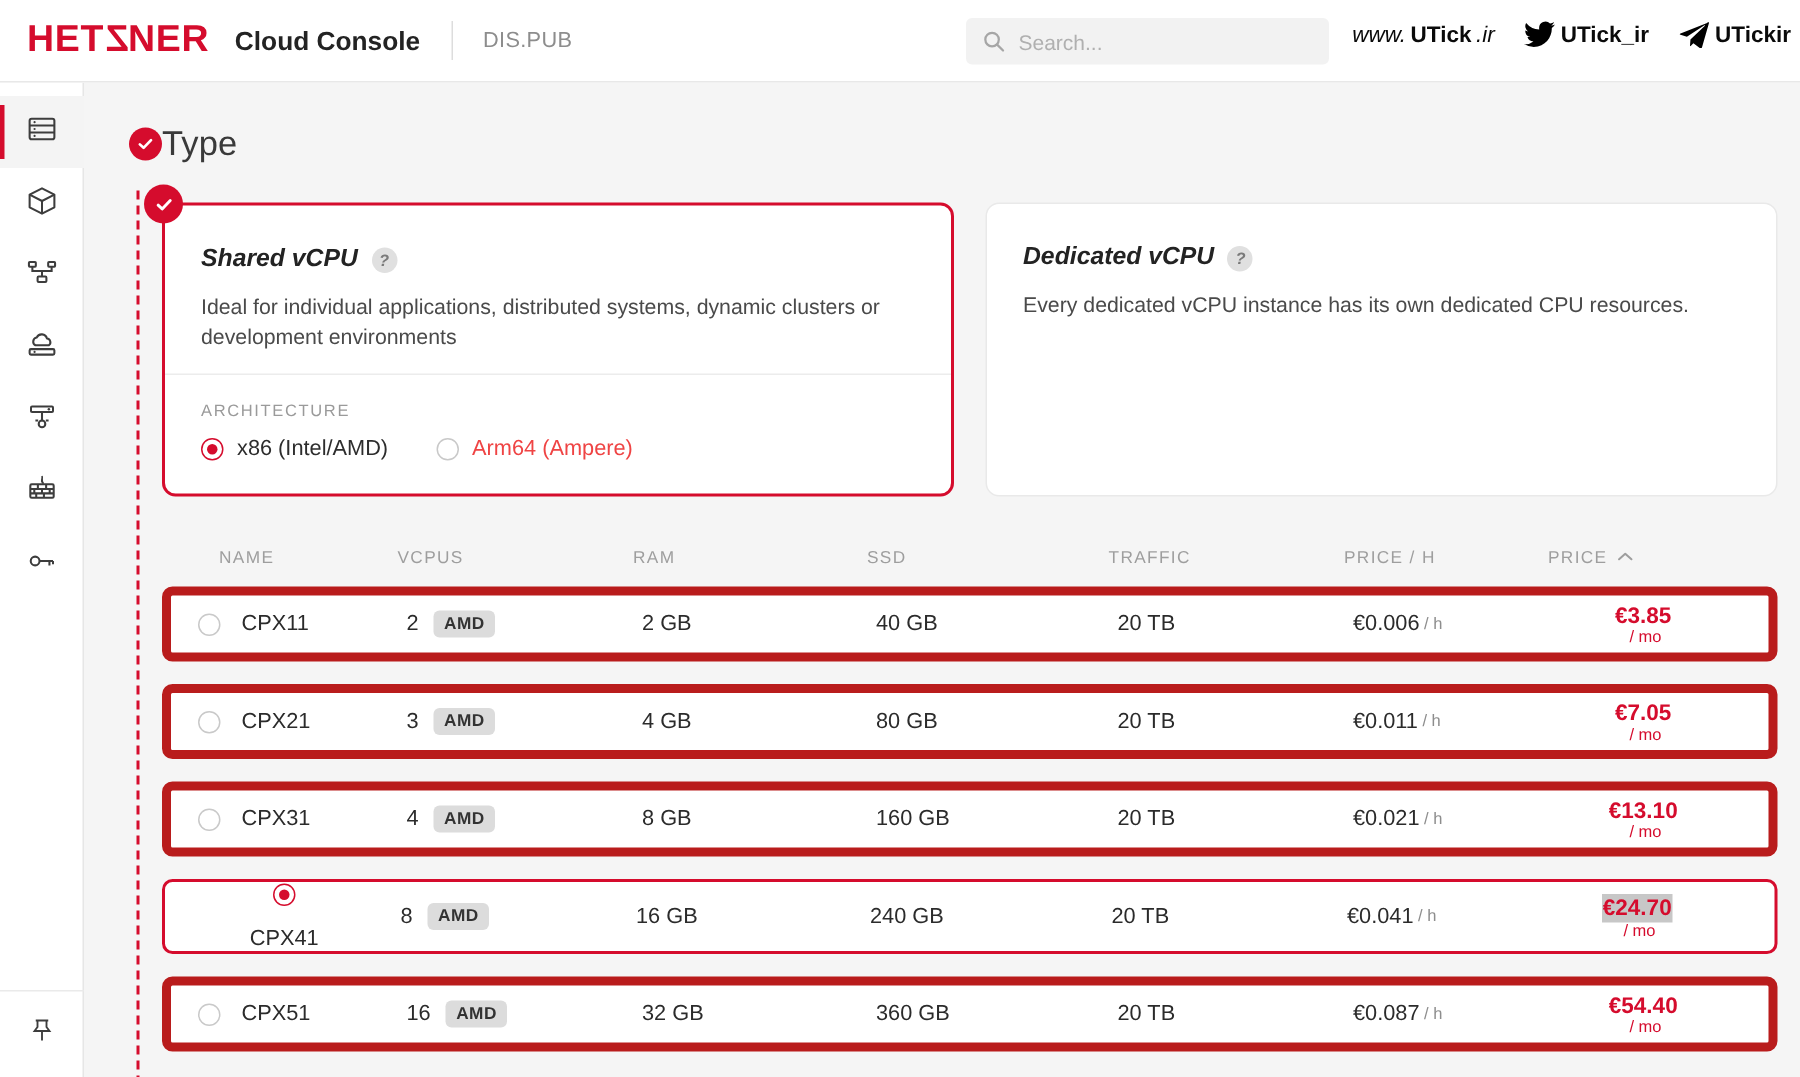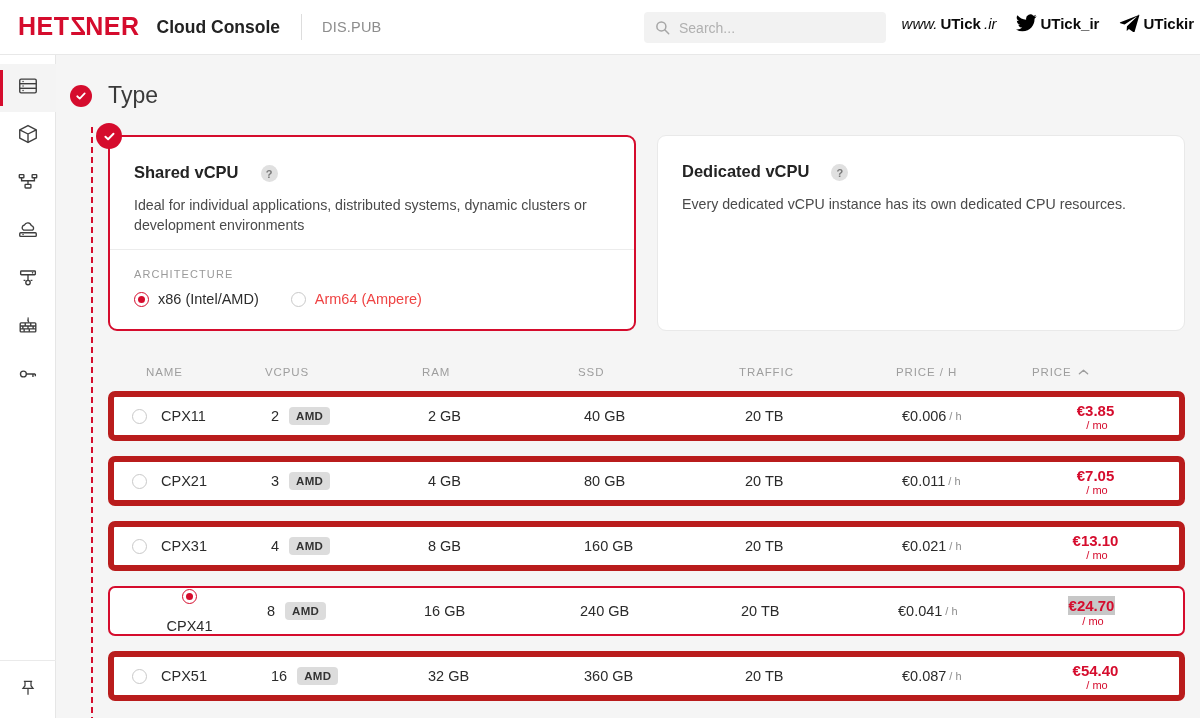--- a/index.html
+++ b/index.html
@@ -81,7 +81,7 @@
   
   #main { position: absolute; left: 56px; top: 55px; width: 1144px; height: 663px; background:#f5f5f5; }
 
-  .section-head { position: absolute; left: 14px; top: 27px; display: flex; align-items: center; gap: 16px; }
+  .section-head { position: absolute; left: 30px; top: 27px; display: flex; align-items: center; }
   .check-badge {
     width: 22px; height: 22px; border-radius: 50%; background: #d50c2d;
     display: flex; align-items: center; justify-content: center; color: #fff;

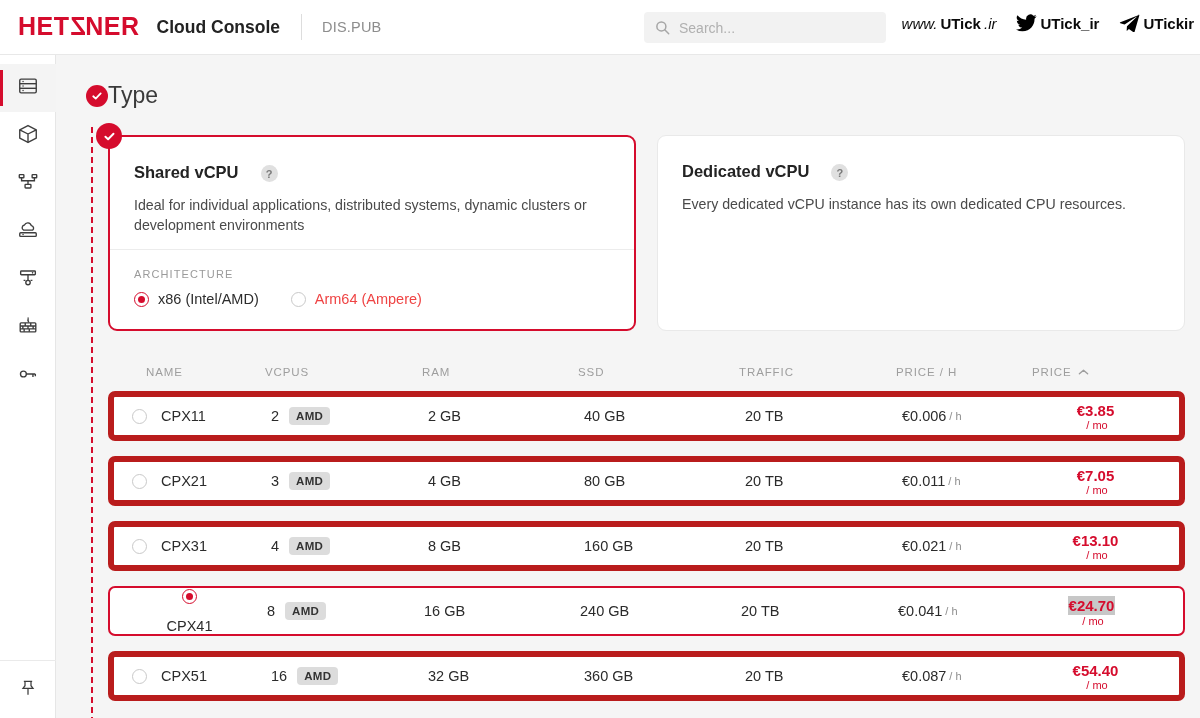--- a/index.html
+++ b/index.html
@@ -106,7 +106,7 @@
     border-radius: 50%; background: #d50c2d; display: flex; align-items: center;
     justify-content: center; color: #fff;
   }
-  .card-title-row { display: flex; align-items: center; gap: 22px; }
+  .card-title-row { display: flex; align-items: center; gap: 9px; font-style: italic; }
   .card-title { font-size: 16.5px; font-weight: 700; color: #232323; }
   .help-dot {
     width: 17px; height: 17px; border-radius: 50%; background: #e0e0e0;

